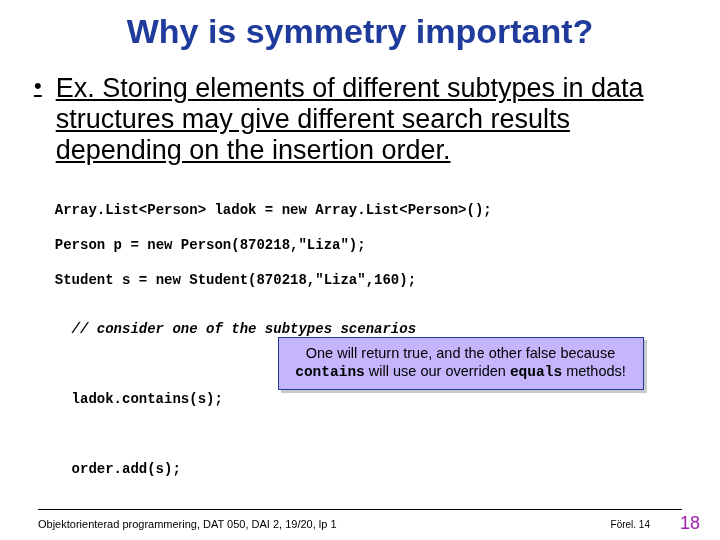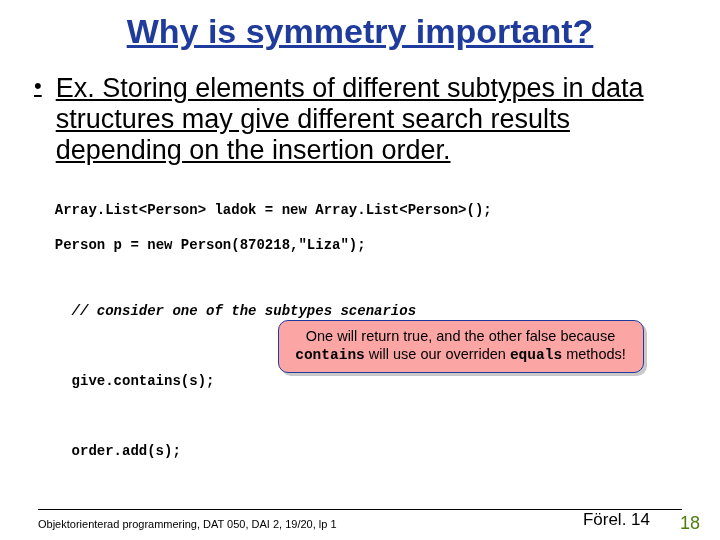--- a/index.html
+++ b/index.html
@@ -19,7 +19,6 @@
     text-align: center;
     margin-top: 0px;
     margin-bottom: 22px;
-    text-decoration: underline;
   }
   .bullet-wrap {
     display: flex;

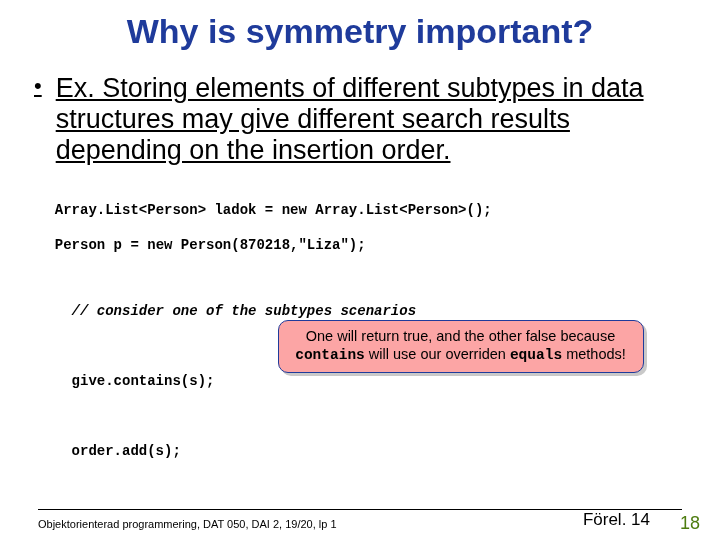--- a/index.html
+++ b/index.html
@@ -115,6 +115,7 @@
 <div class="code code-block1">
   <span>Array.List&lt;Person&gt; ladok = new Array.List&lt;Person&gt;();</span><br>
   <span>Person p = new Person(870218,"Liza");</span><br>
+  <span>Student s = new Student(870218,"Liza",160);</span>
 </div>
 
 <div class="lower-area">

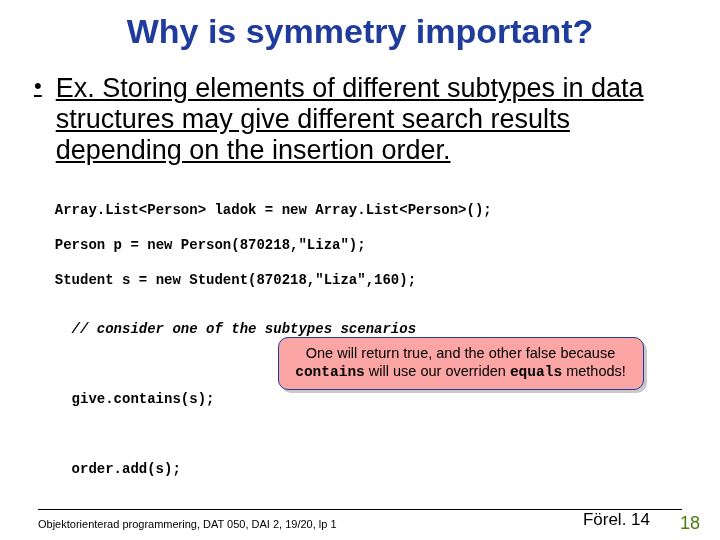--- a/index.html
+++ b/index.html
@@ -59,9 +59,9 @@
     left: 240px;
     top: 34px;
     width: 366px;
-    background: #fca5a5;
+    background: #c4b5fd;
     border: 1.5px solid #1f3b9b;
-    border-radius: 10px;
+    border-radius: 0;
     box-shadow: 3px 3px 0 #c9c9c9;
     padding: 6px 12px 8px 11px;
     font-size: 14.5px;

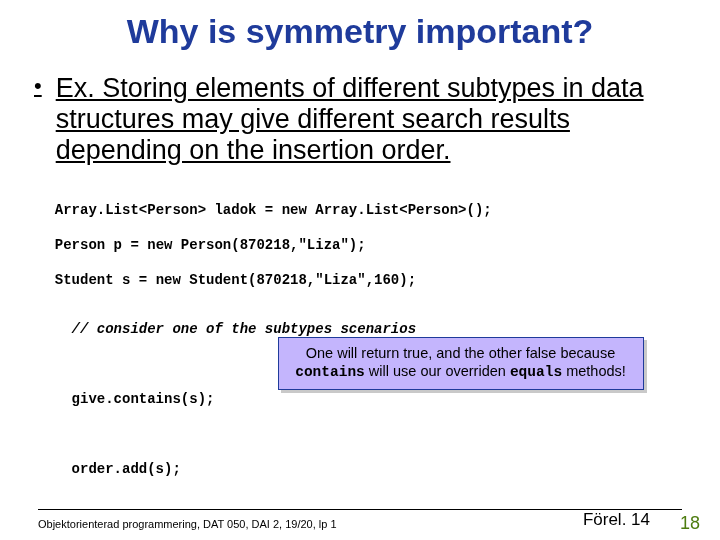--- a/index.html
+++ b/index.html
@@ -122,7 +122,7 @@
   <div class="code">
     <span class="comment">// consider one of the subtypes scenarios</span><br>
     <br>
-    <span>give.contains(s);</span><br>
+    <span>ladok.contains(s);</span><br>
     <br>
     <span>order.add(s);</span><br>
     

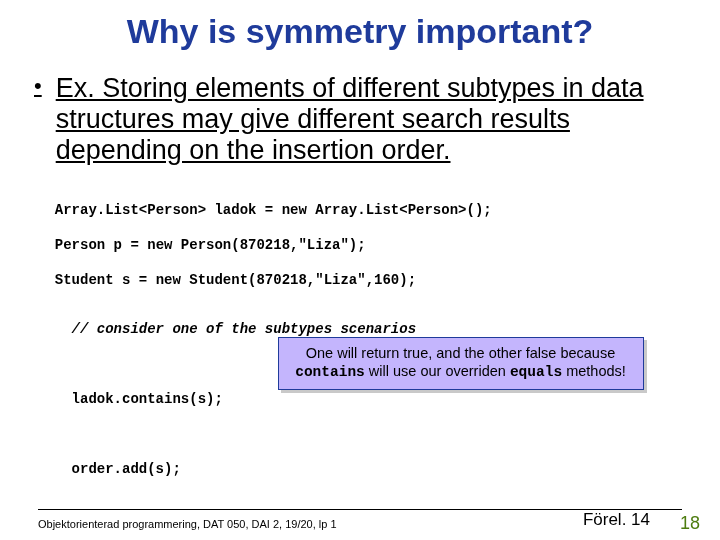--- a/index.html
+++ b/index.html
@@ -91,7 +91,7 @@
     position: absolute;
     right: 70px;
     bottom: 10px;
-    font-size: 17px;
+    font-size: 10px;
     margin-left: 20px;
   }
   .page-num {

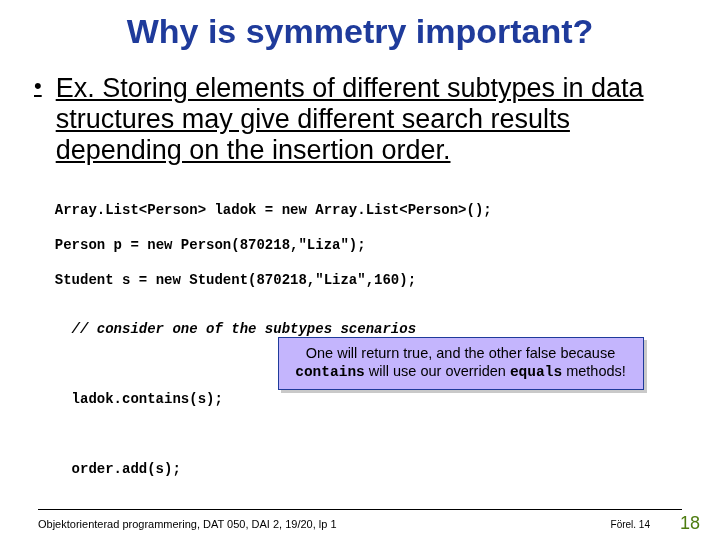--- a/index.html
+++ b/index.html
@@ -99,7 +99,7 @@
     right: 20px;
     bottom: 6px;
     font-size: 18px;
-    color: #4d7c0f;
+    color: #a21caf;
   }
 </style>
 </head>

